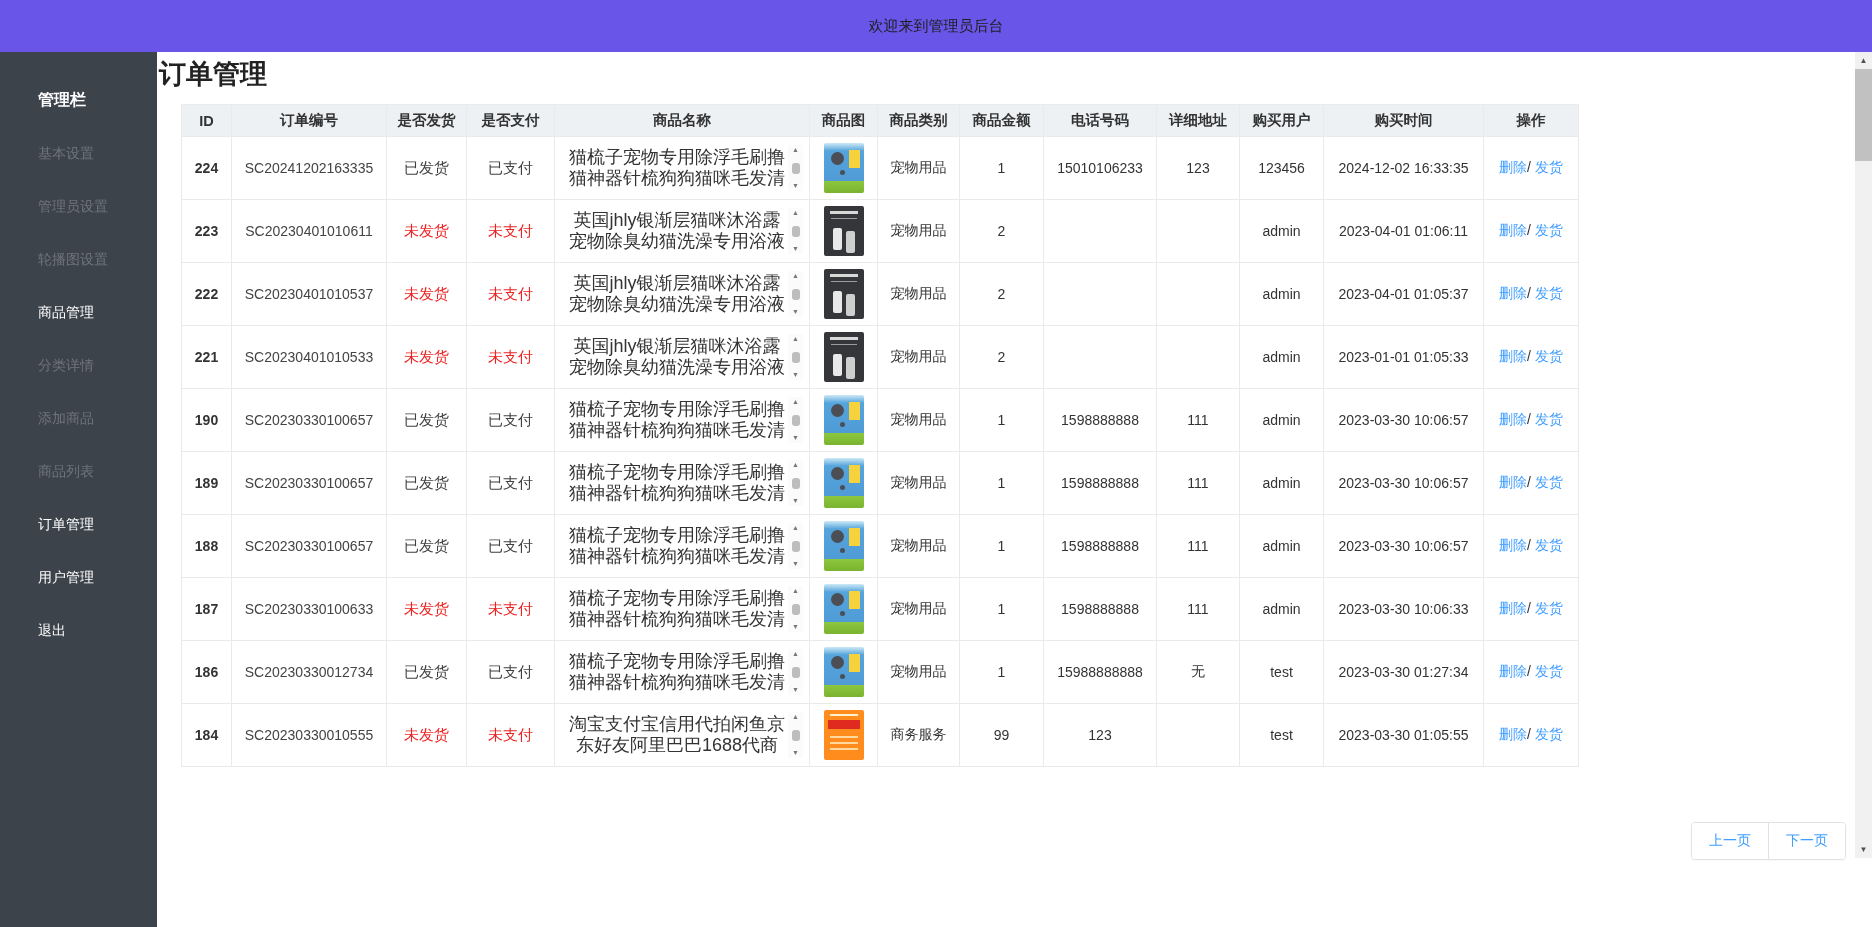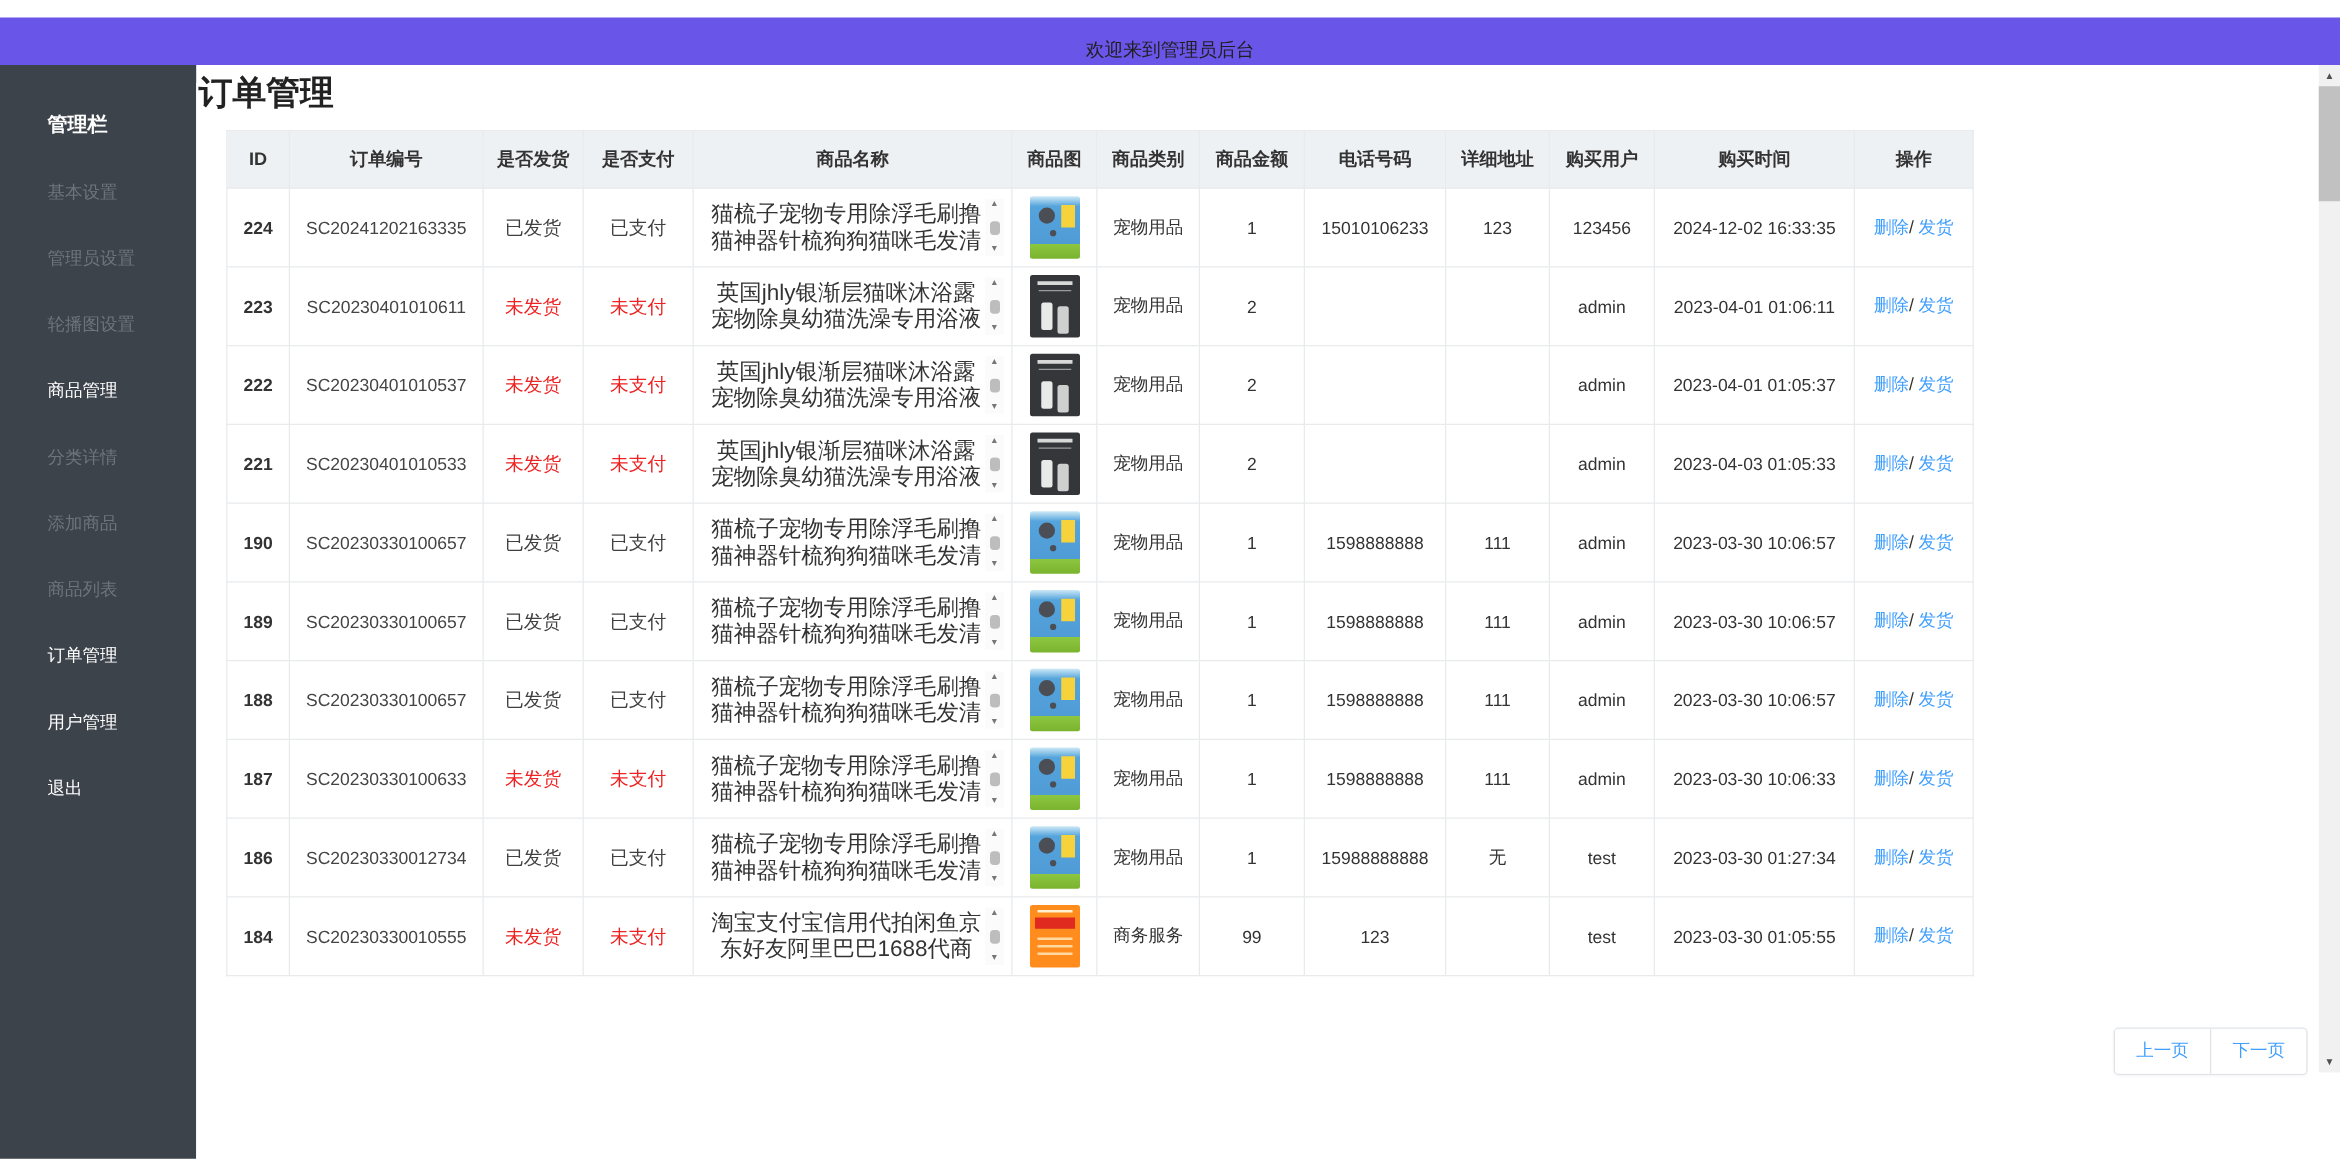--- a/index.html
+++ b/index.html
@@ -7,7 +7,7 @@
     font-family:"Liberation Sans","DejaVu Sans",sans-serif; background:#fff; }
 
   
-  .topbar { position:absolute; left:0; top:14px; width:1872px; height:52px;
+  .topbar { position:absolute; left:0; top:0; width:1872px; height:52px;
     background:#6a55e9; display:flex; align-items:center; justify-content:center;
     color:#1f1f1f; font-size:15px; }
 

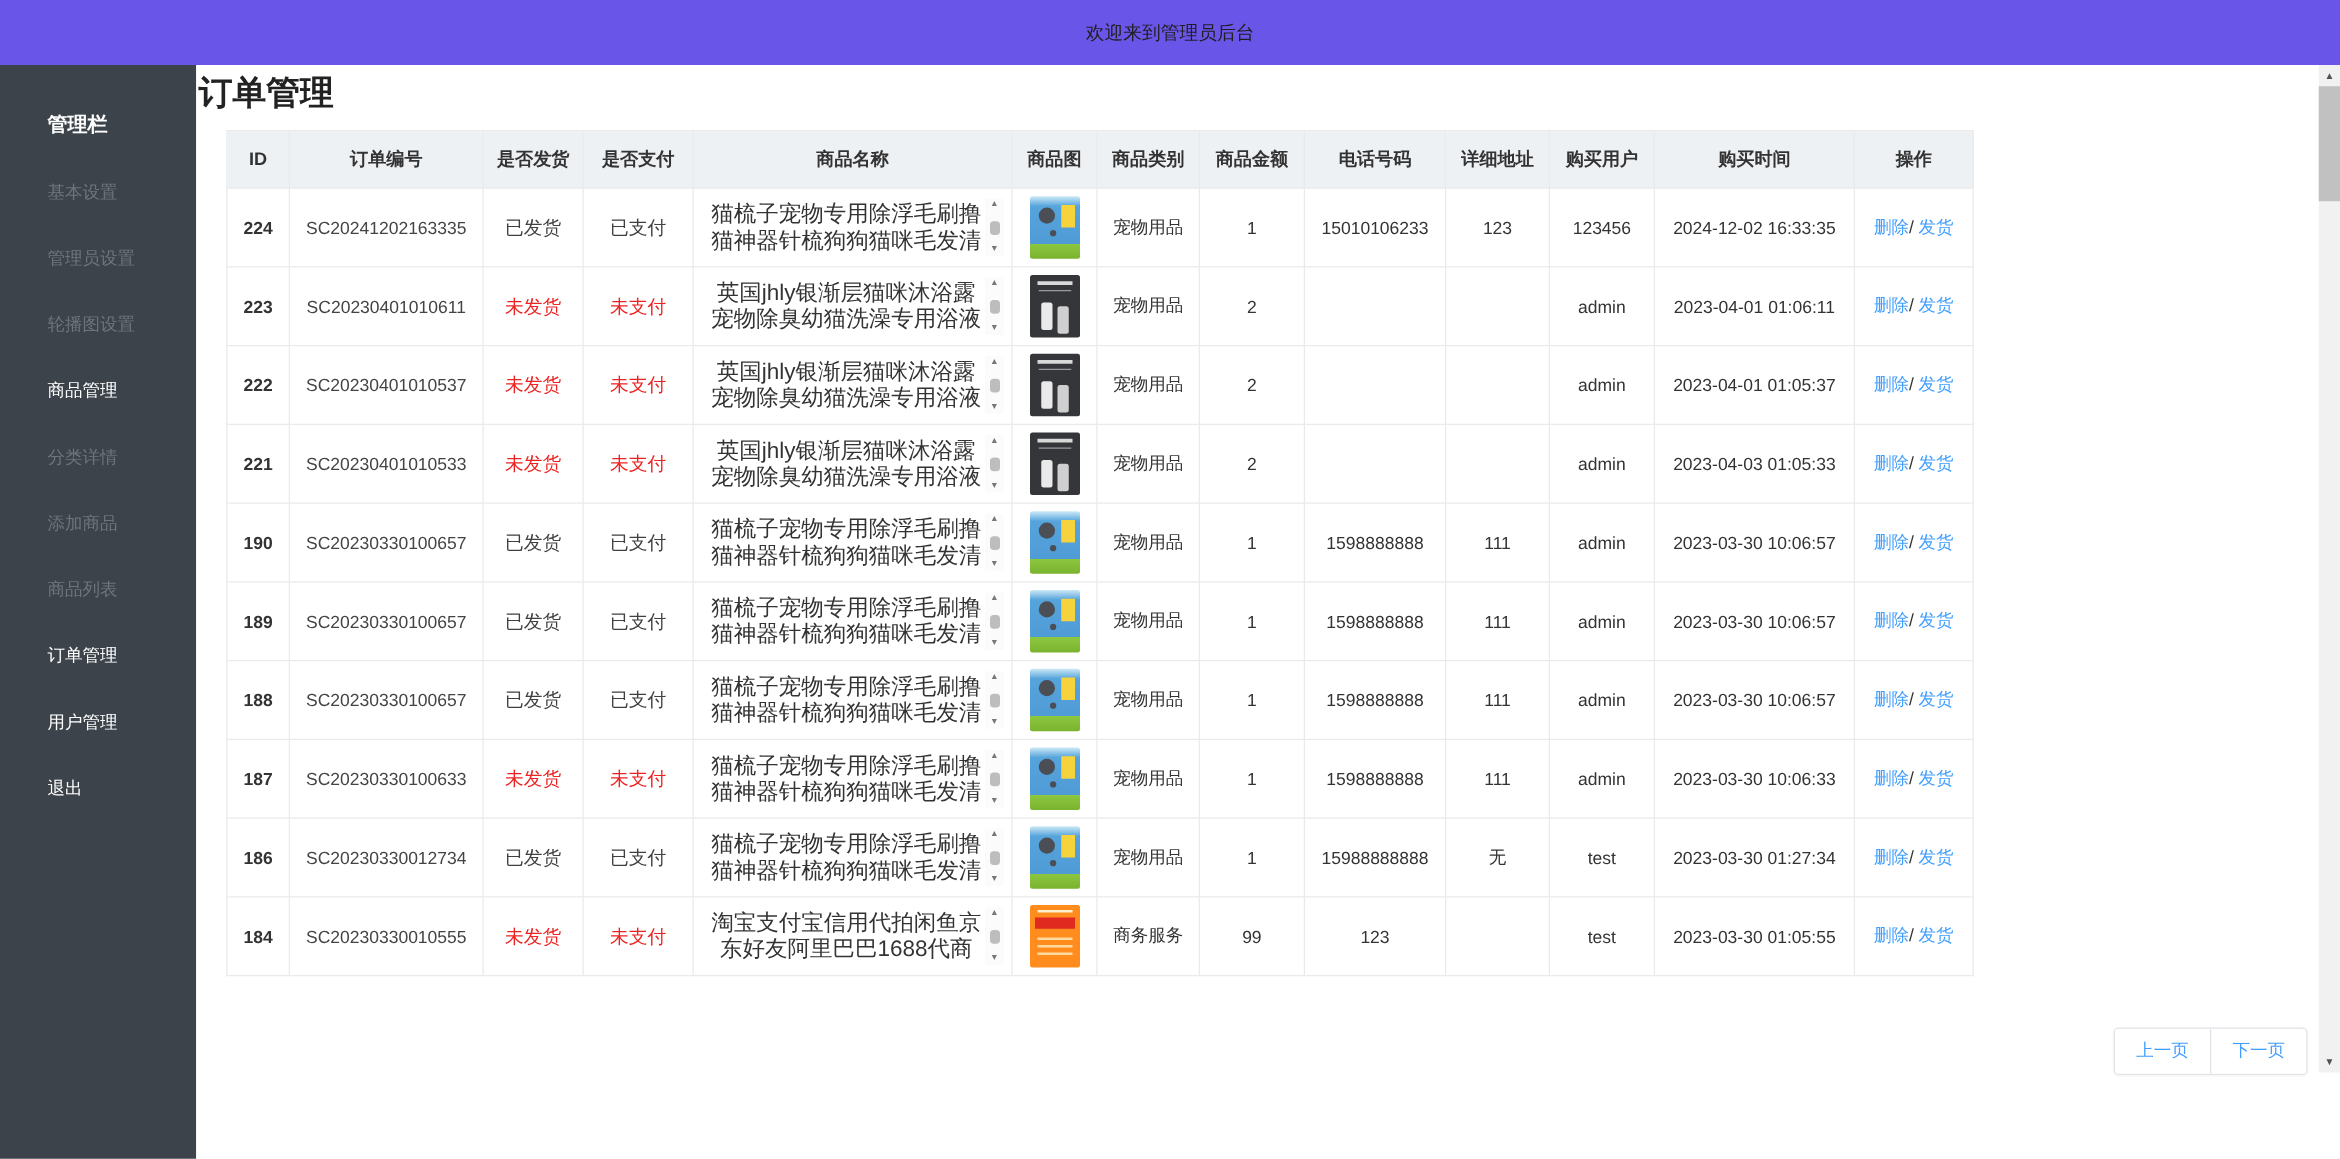--- a/index.html
+++ b/index.html
@@ -28,7 +28,7 @@
   table { border-collapse:collapse; margin-left:24px; table-layout:fixed; width:1397px;
     font-size:14px; color:#333; }
   th, td { border:1px solid #e8eaec; text-align:center; vertical-align:middle; }
-  th { height:46px; background:#eef1f4; font-size:14.5px; font-weight:bold; color:#333; }
+  th { height:32px; background:#eef1f4; font-size:14.5px; font-weight:bold; color:#333; }
   tbody td { height:63px; background:#fff; }
   td.id-cell { font-weight:bold; color:#333; }
   td.order-no { color:#444; }

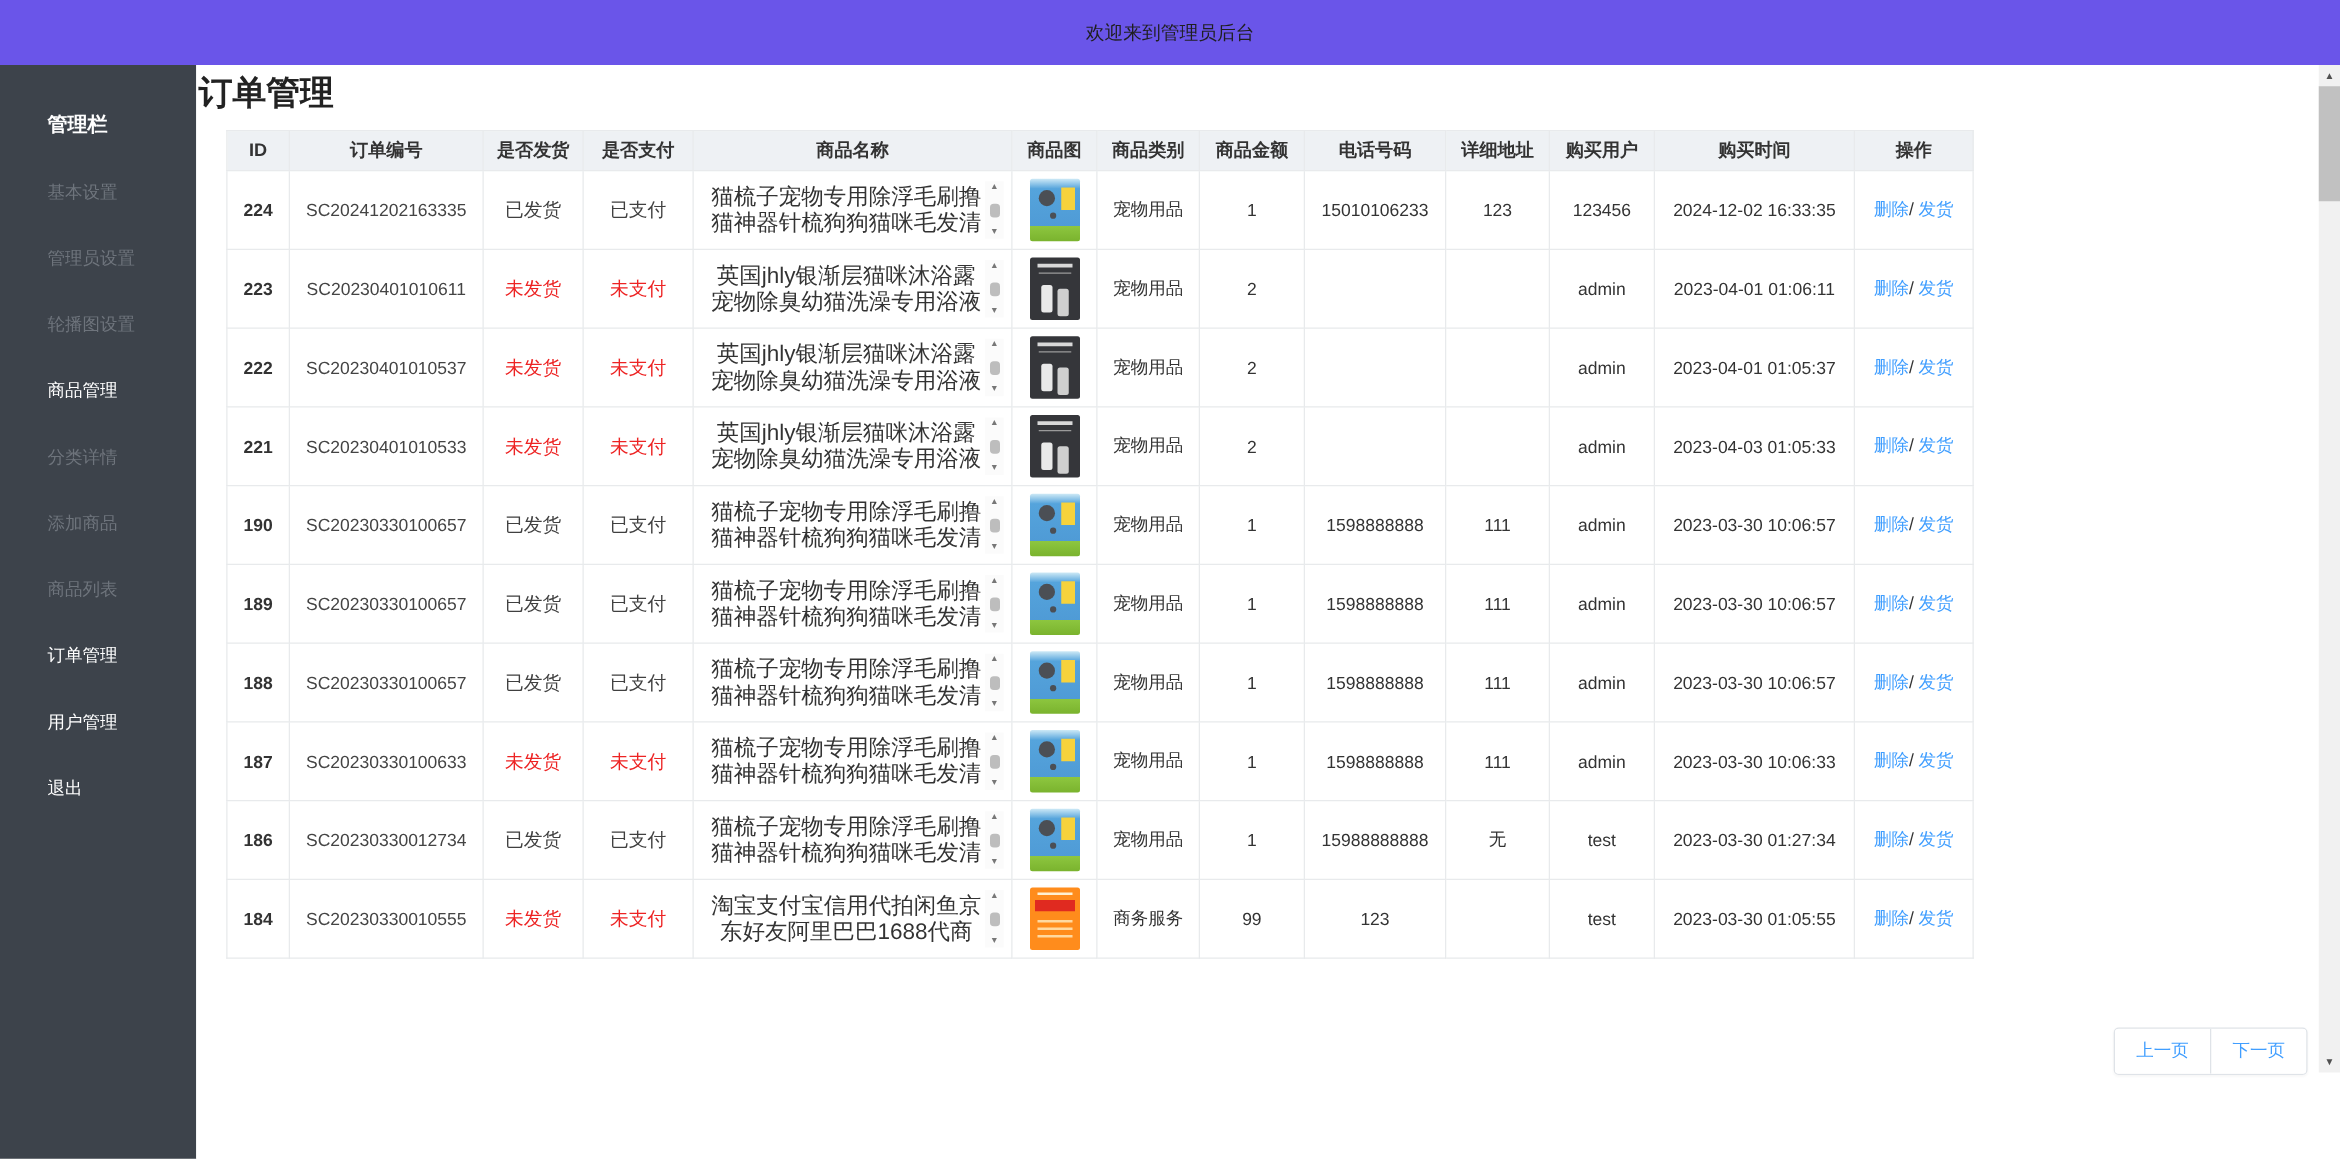--- a/index.html
+++ b/index.html
@@ -246,7 +246,7 @@
           <td></td>
           <td></td>
           <td>admin</td>
-          <td class="time-cell">2023-04-03 01:05:33</td>
+          <td class="time-cell">2023-01-01 01:05:33</td>
           <td class="ops"><a class="op-link">删除</a><span class="op-sep">/</span><a class="op-link"> 发货</a></td>
         </tr>
         <tr>

